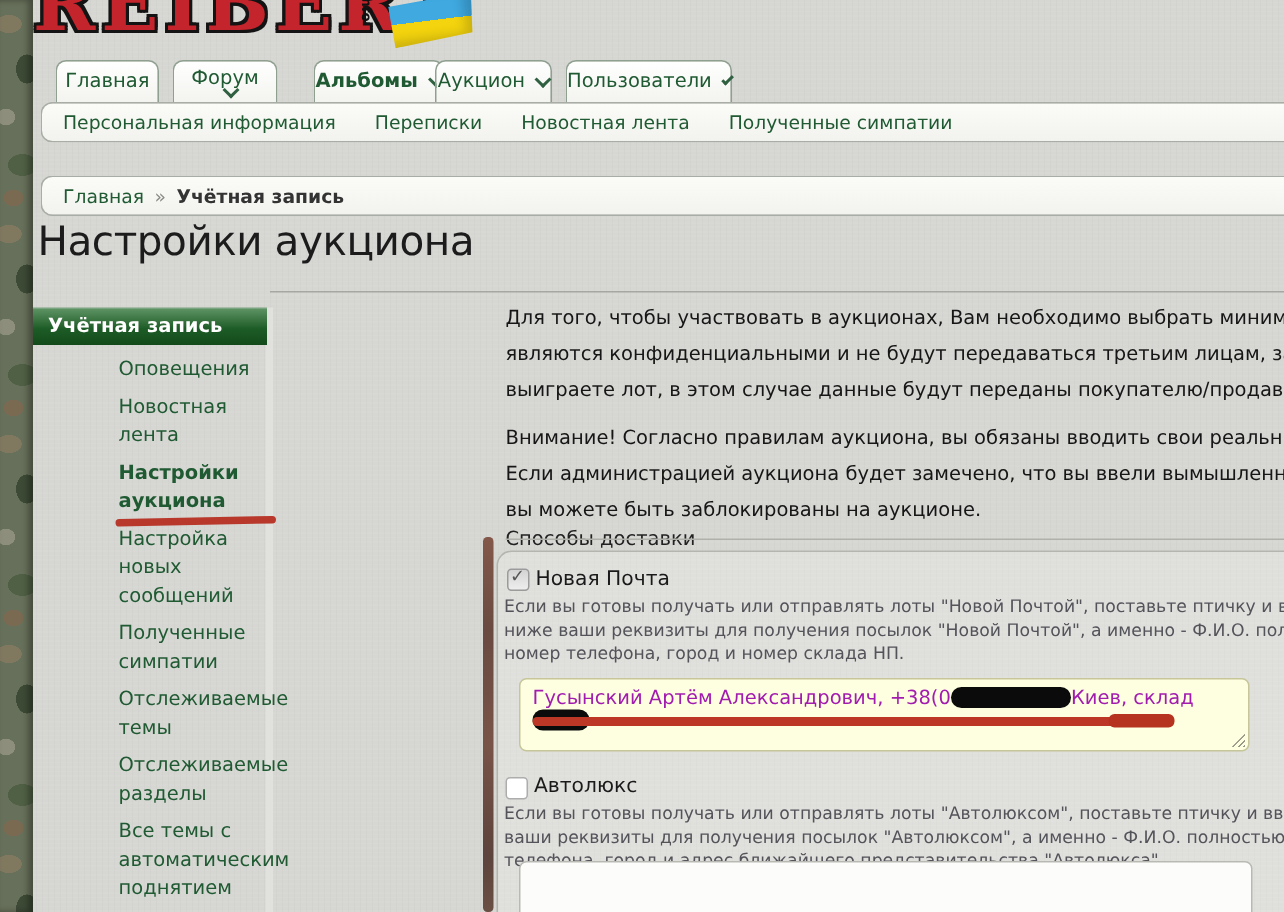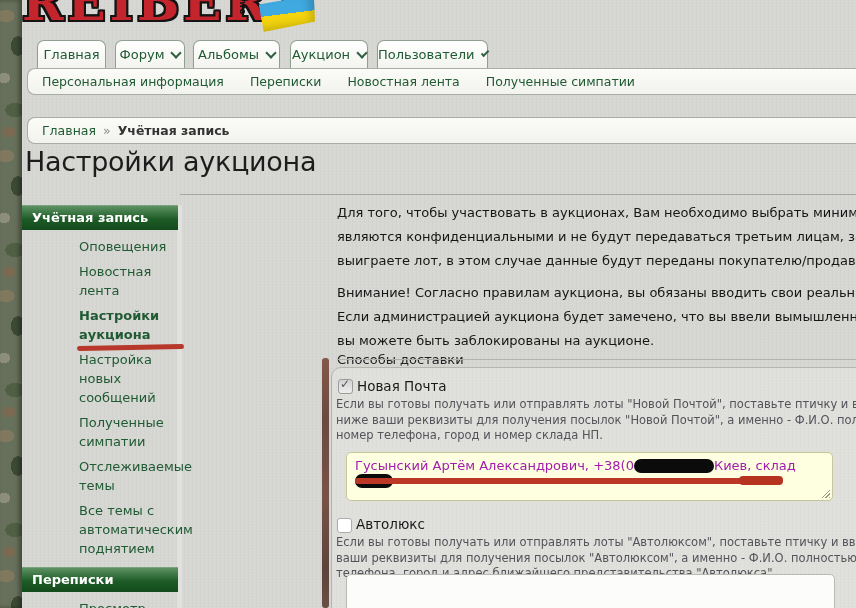--- a/index.html
+++ b/index.html
@@ -105,7 +105,7 @@
   <div class="tab" style="left:37px;width:67px;">
     <span>Главная</span>
   </div>
-  <div class="tab" style="left:115px;width:68px;">
+  <div class="tab" style="left:115px;width:68px;flex-direction:column;">
     <span>Форум</span>
     <span class="chev"></span>
   </div>

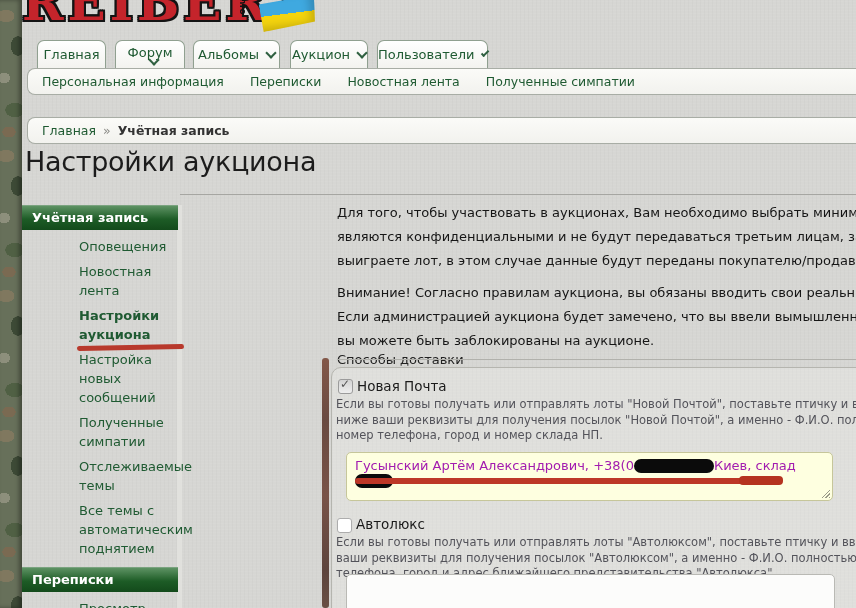--- a/index.html
+++ b/index.html
@@ -109,7 +109,7 @@
     <span>Форум</span>
     <span class="chev"></span>
   </div>
-  <div class="tab" style="left:193px;width:85px;">
+  <div class="tab" style="left:209px;width:85px;font-weight:bold;">
     <span>Альбомы</span>
     <span class="chev"></span>
   </div>

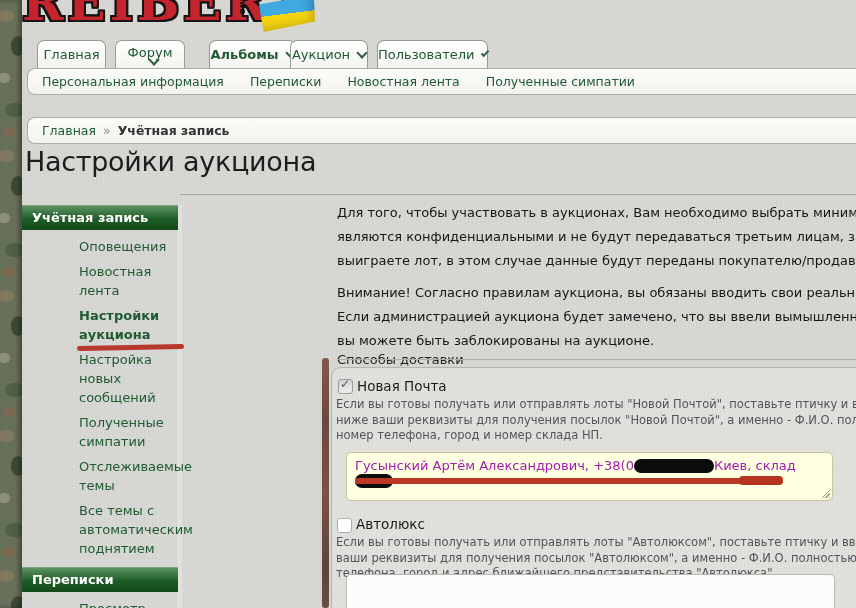--- a/index.html
+++ b/index.html
@@ -151,6 +151,7 @@
       <div class="sb-item">Настройка новых сообщений</div>
       <div class="sb-item">Полученные симпатии</div>
       <div class="sb-item">Отслеживаемые темы</div>
+      <div class="sb-item">Отслеживаемые разделы</div>
       <div class="sb-item">Все темы с автоматическим поднятием</div>
     </div>
     <div class="sb-header">Переписки</div>

